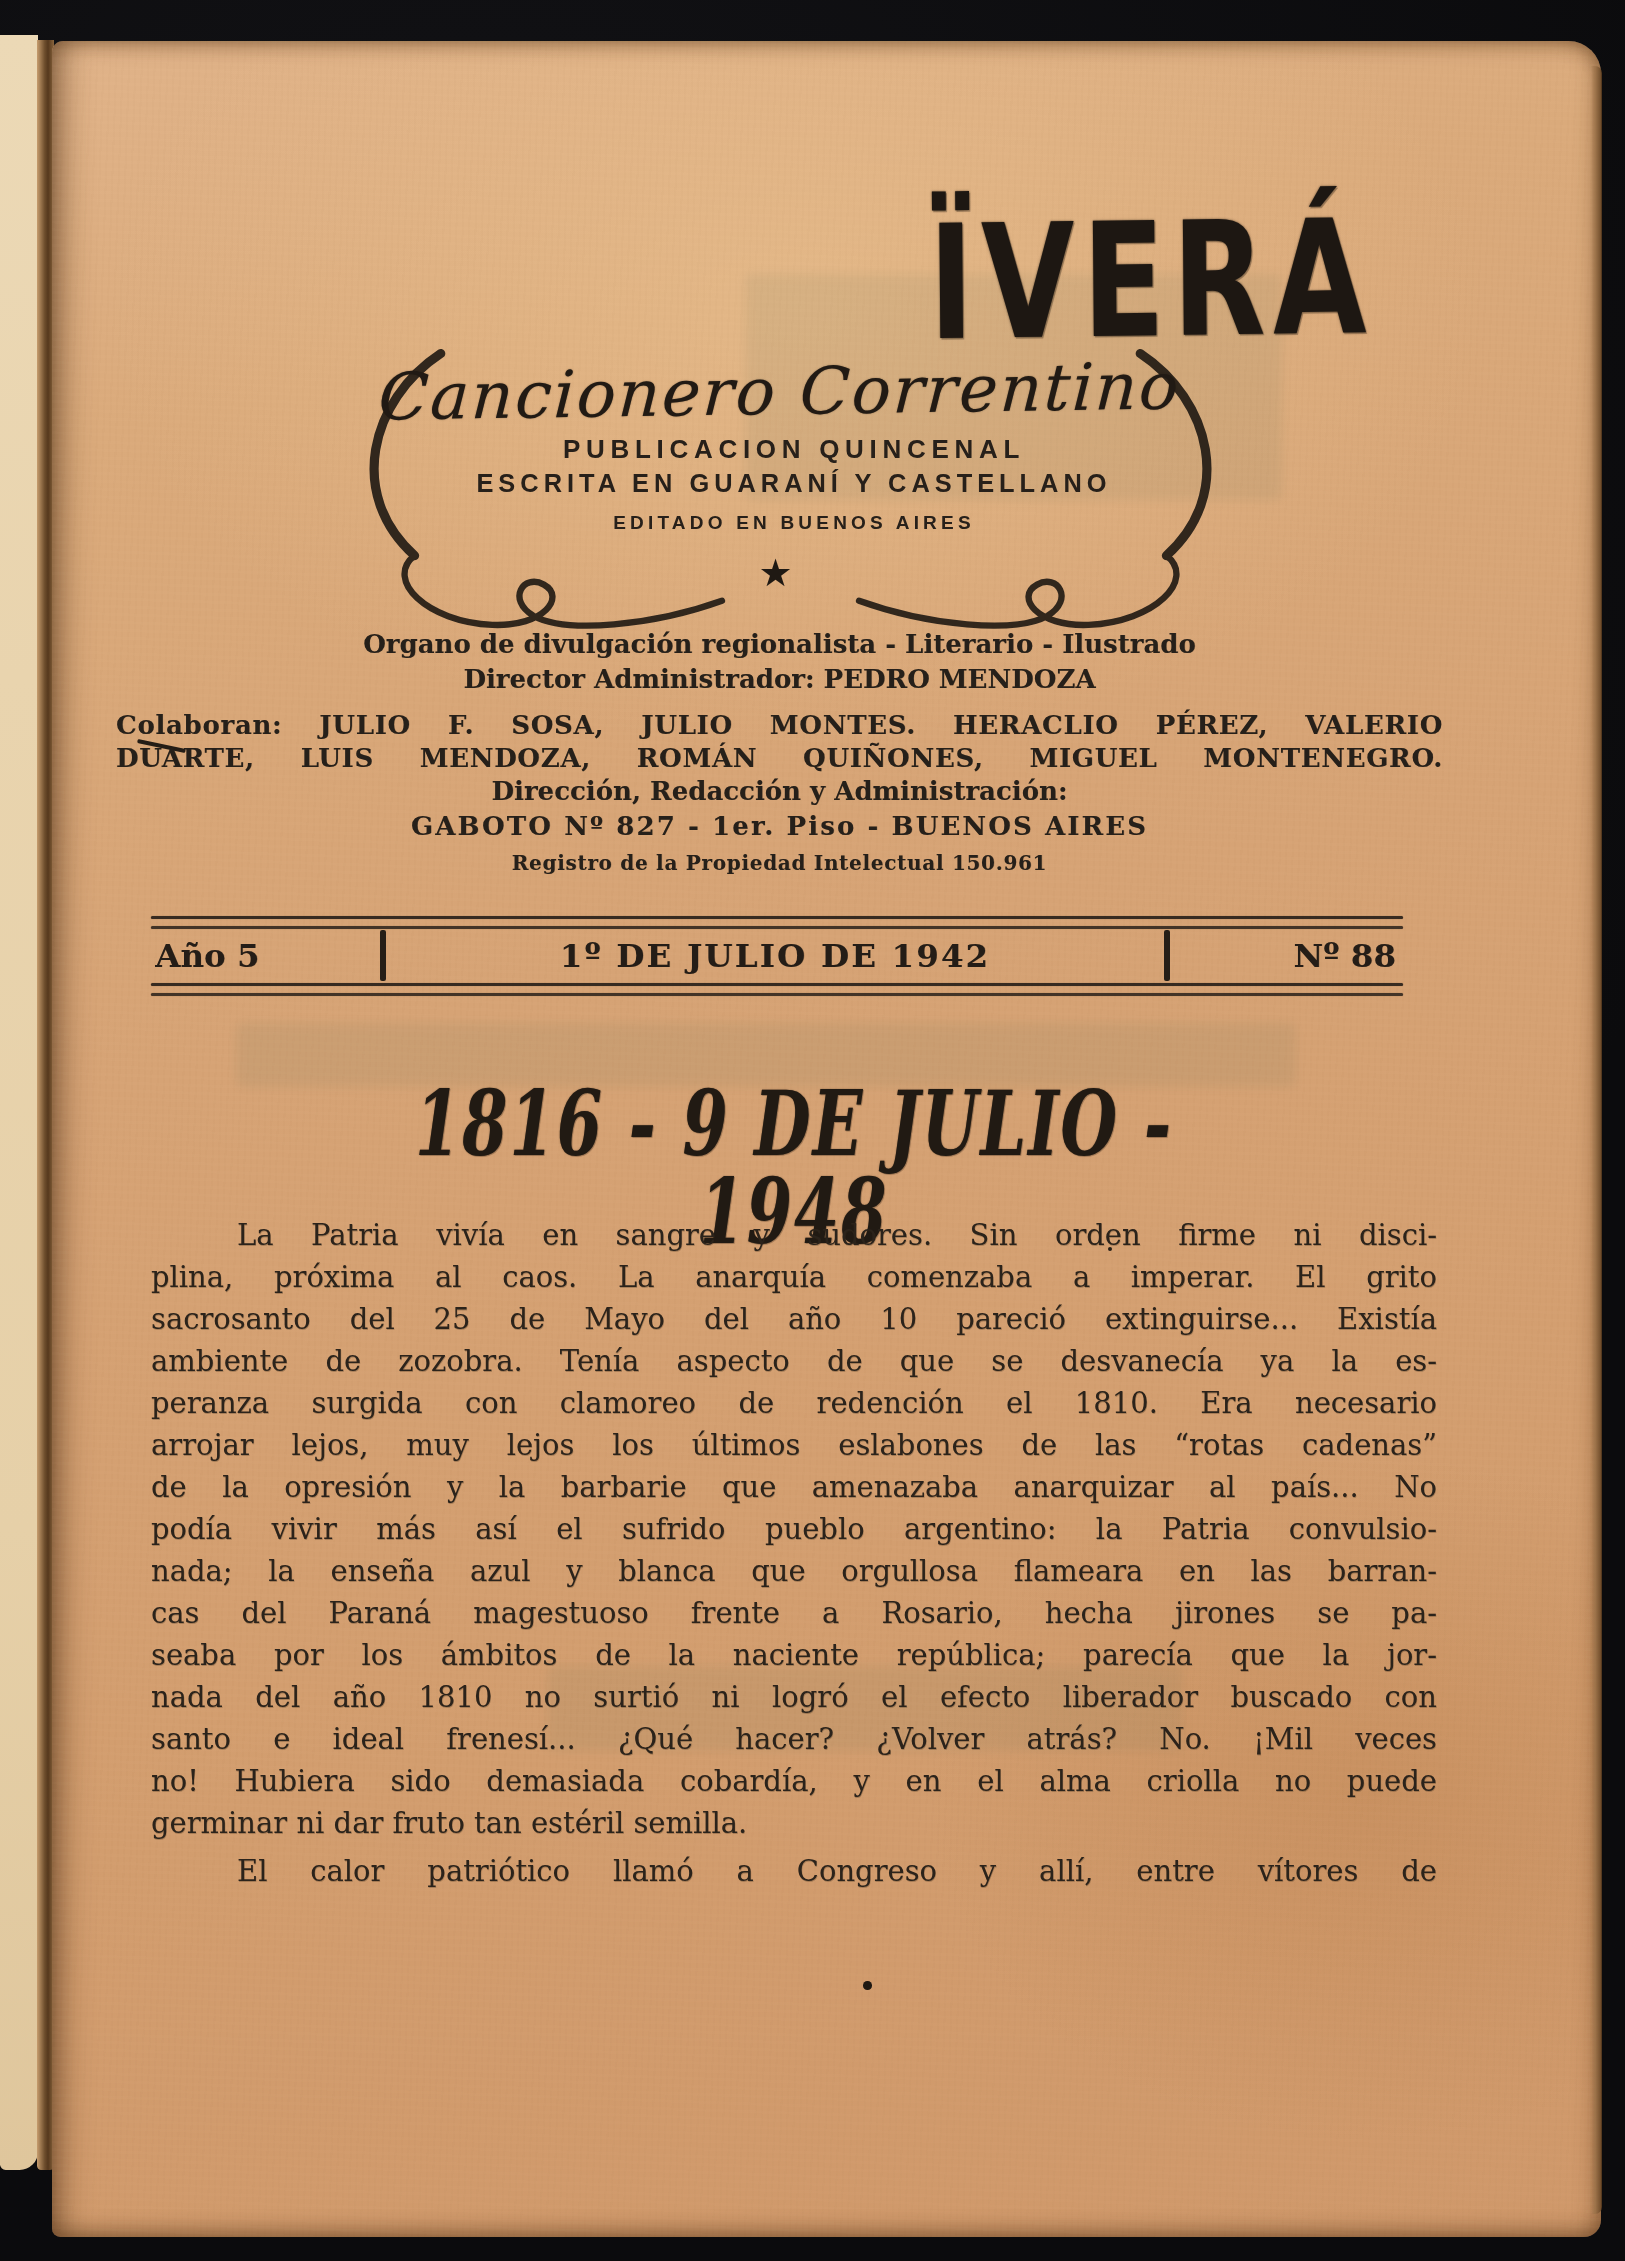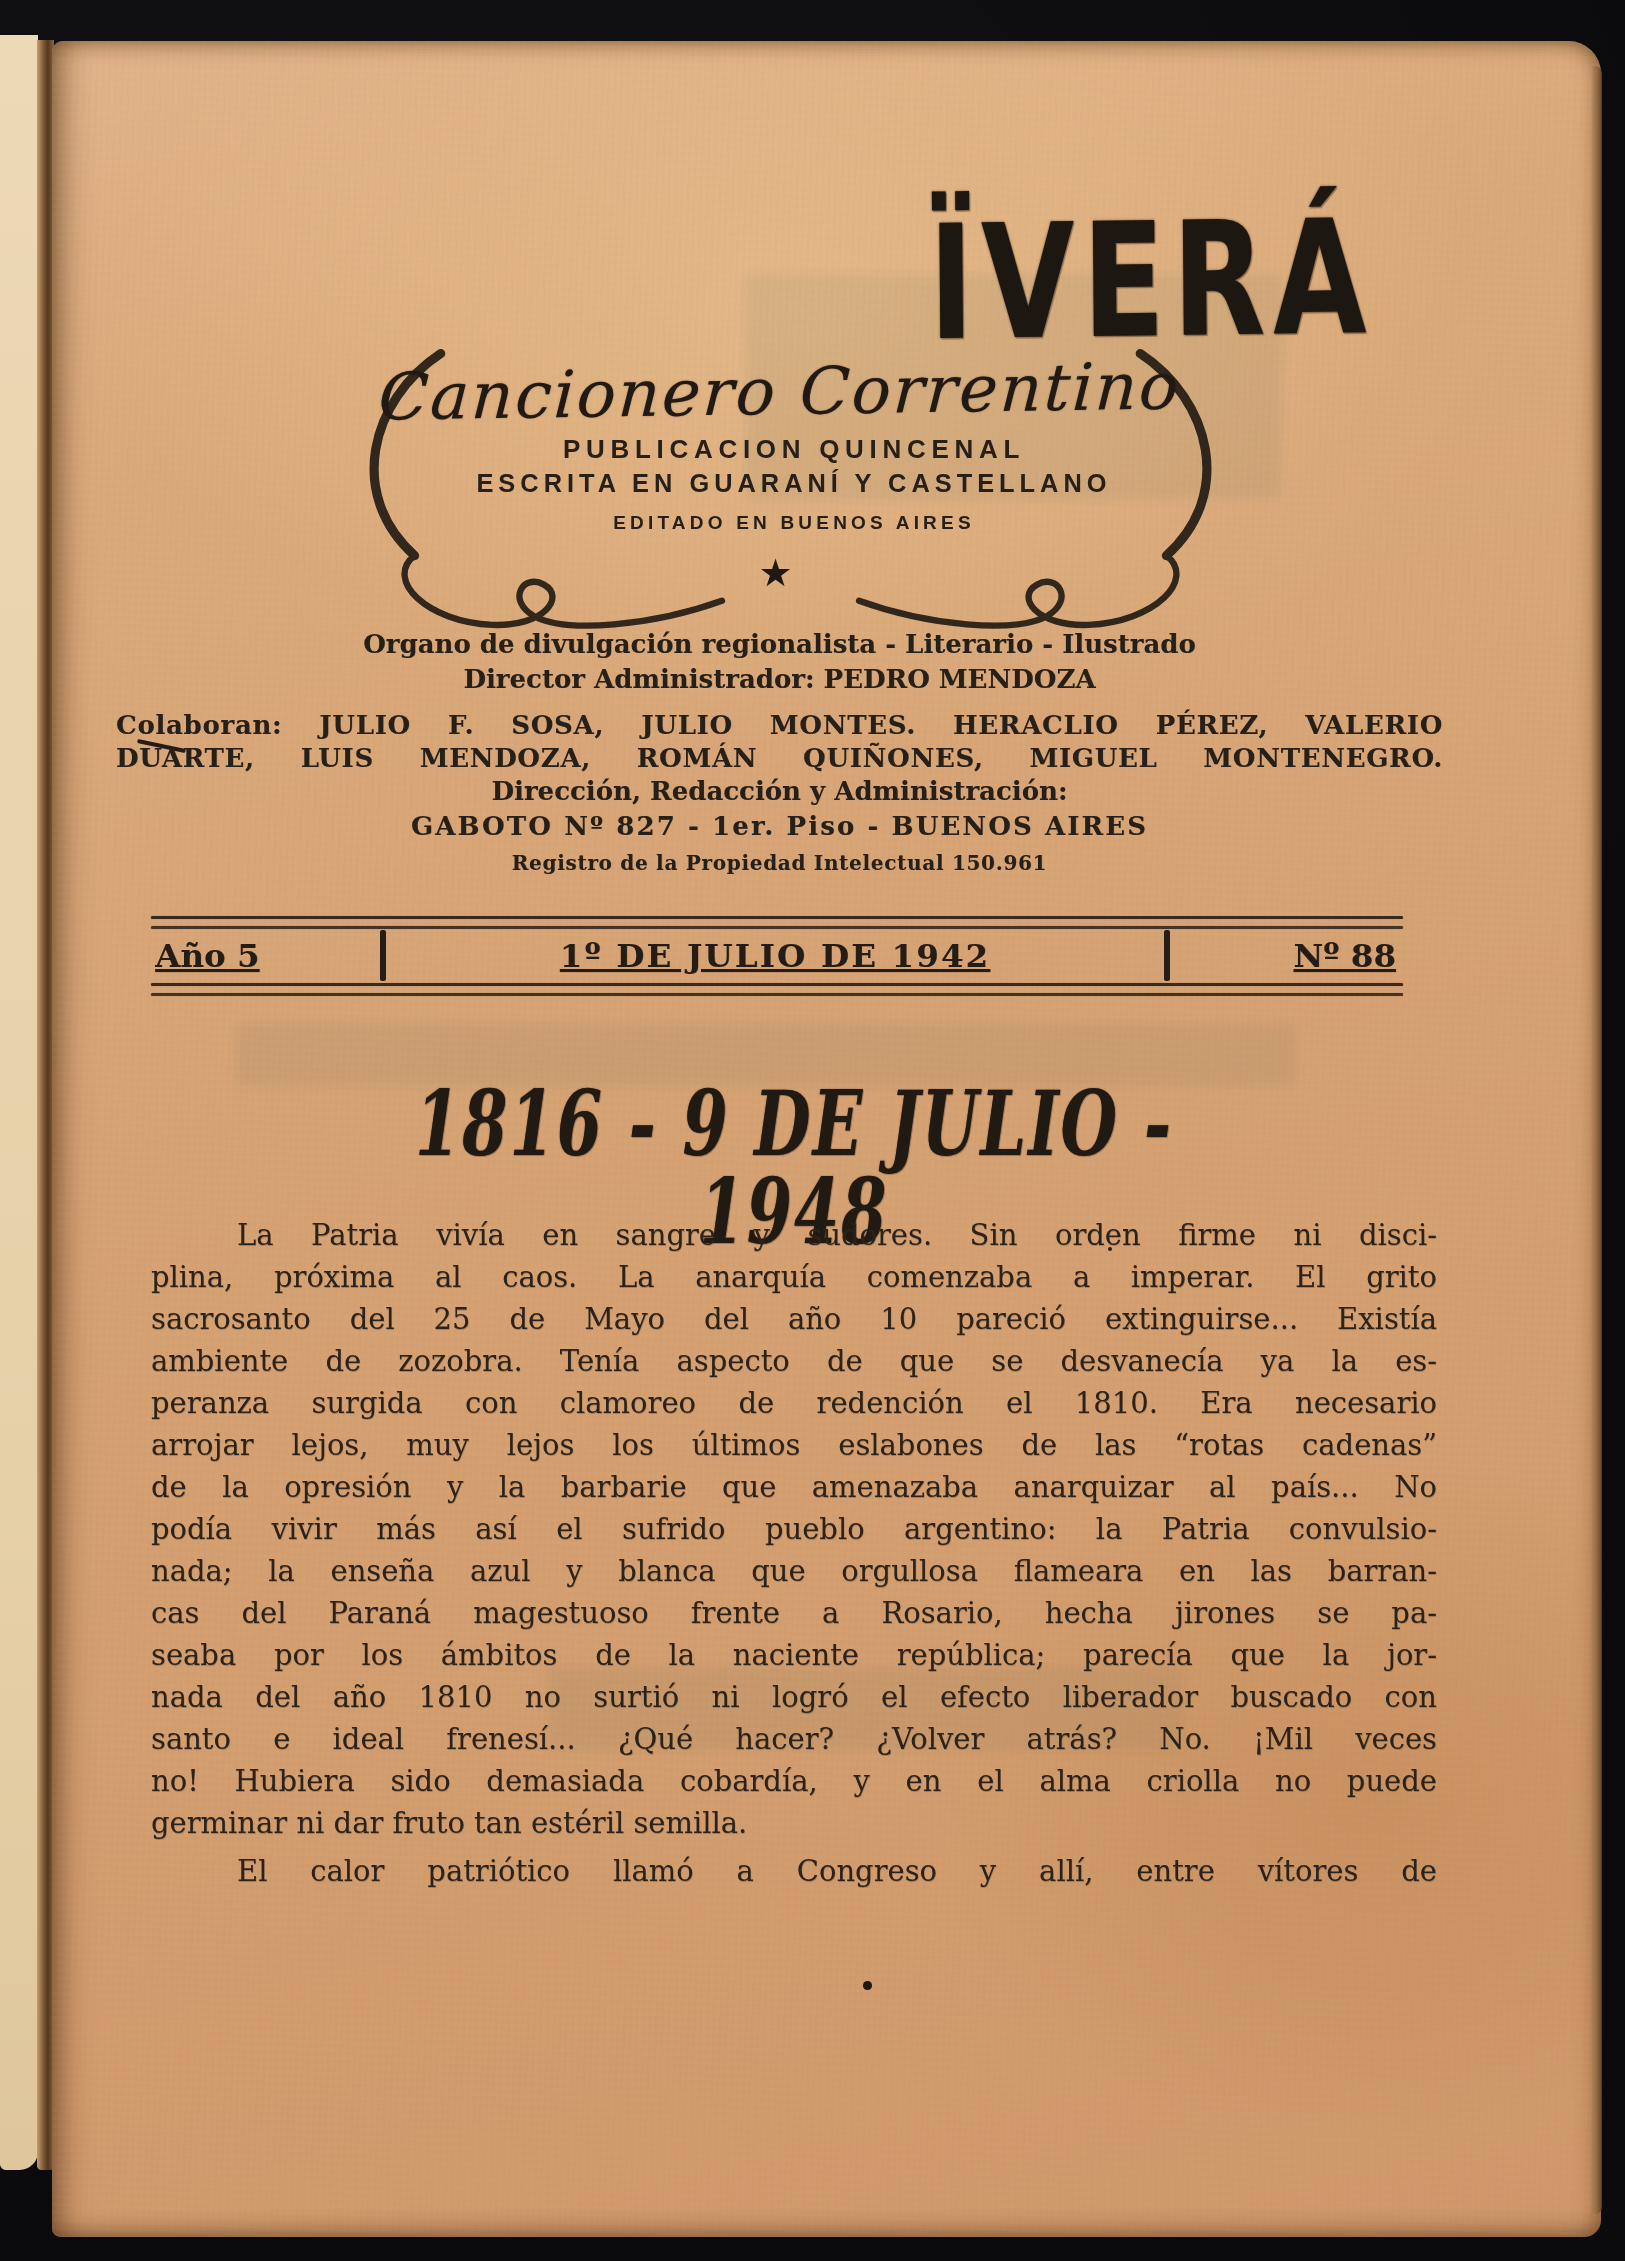--- a/index.html
+++ b/index.html
@@ -101,7 +101,7 @@
   .issue-bar{position:absolute;left:99px;top:875px;width:1252px;color:#241d17;}
   .rule{height:2.8px;background:#2a211a;border-radius:2.1px;box-shadow:0 0 0.7px rgba(40,30,18,.8);opacity:.92;}
   .rule.r2{margin-top:7px;opacity:.85;}
-  .bar-row{display:flex;align-items:center;height:52px;margin-top:1.4px;text-decoration:underline;}
+  .bar-row{display:flex;align-items:center;height:52px;margin-top:1.4px;}
   .bar-cell{font-size:32.5px;font-weight:bold;text-shadow:0.4px 0.4px 0 rgba(50,35,20,.3);}
   .cell-year{width:225px;text-align:left;padding-left:4.2px;}
   .cell-date{flex:1;text-align:center;letter-spacing:2.1px;}

